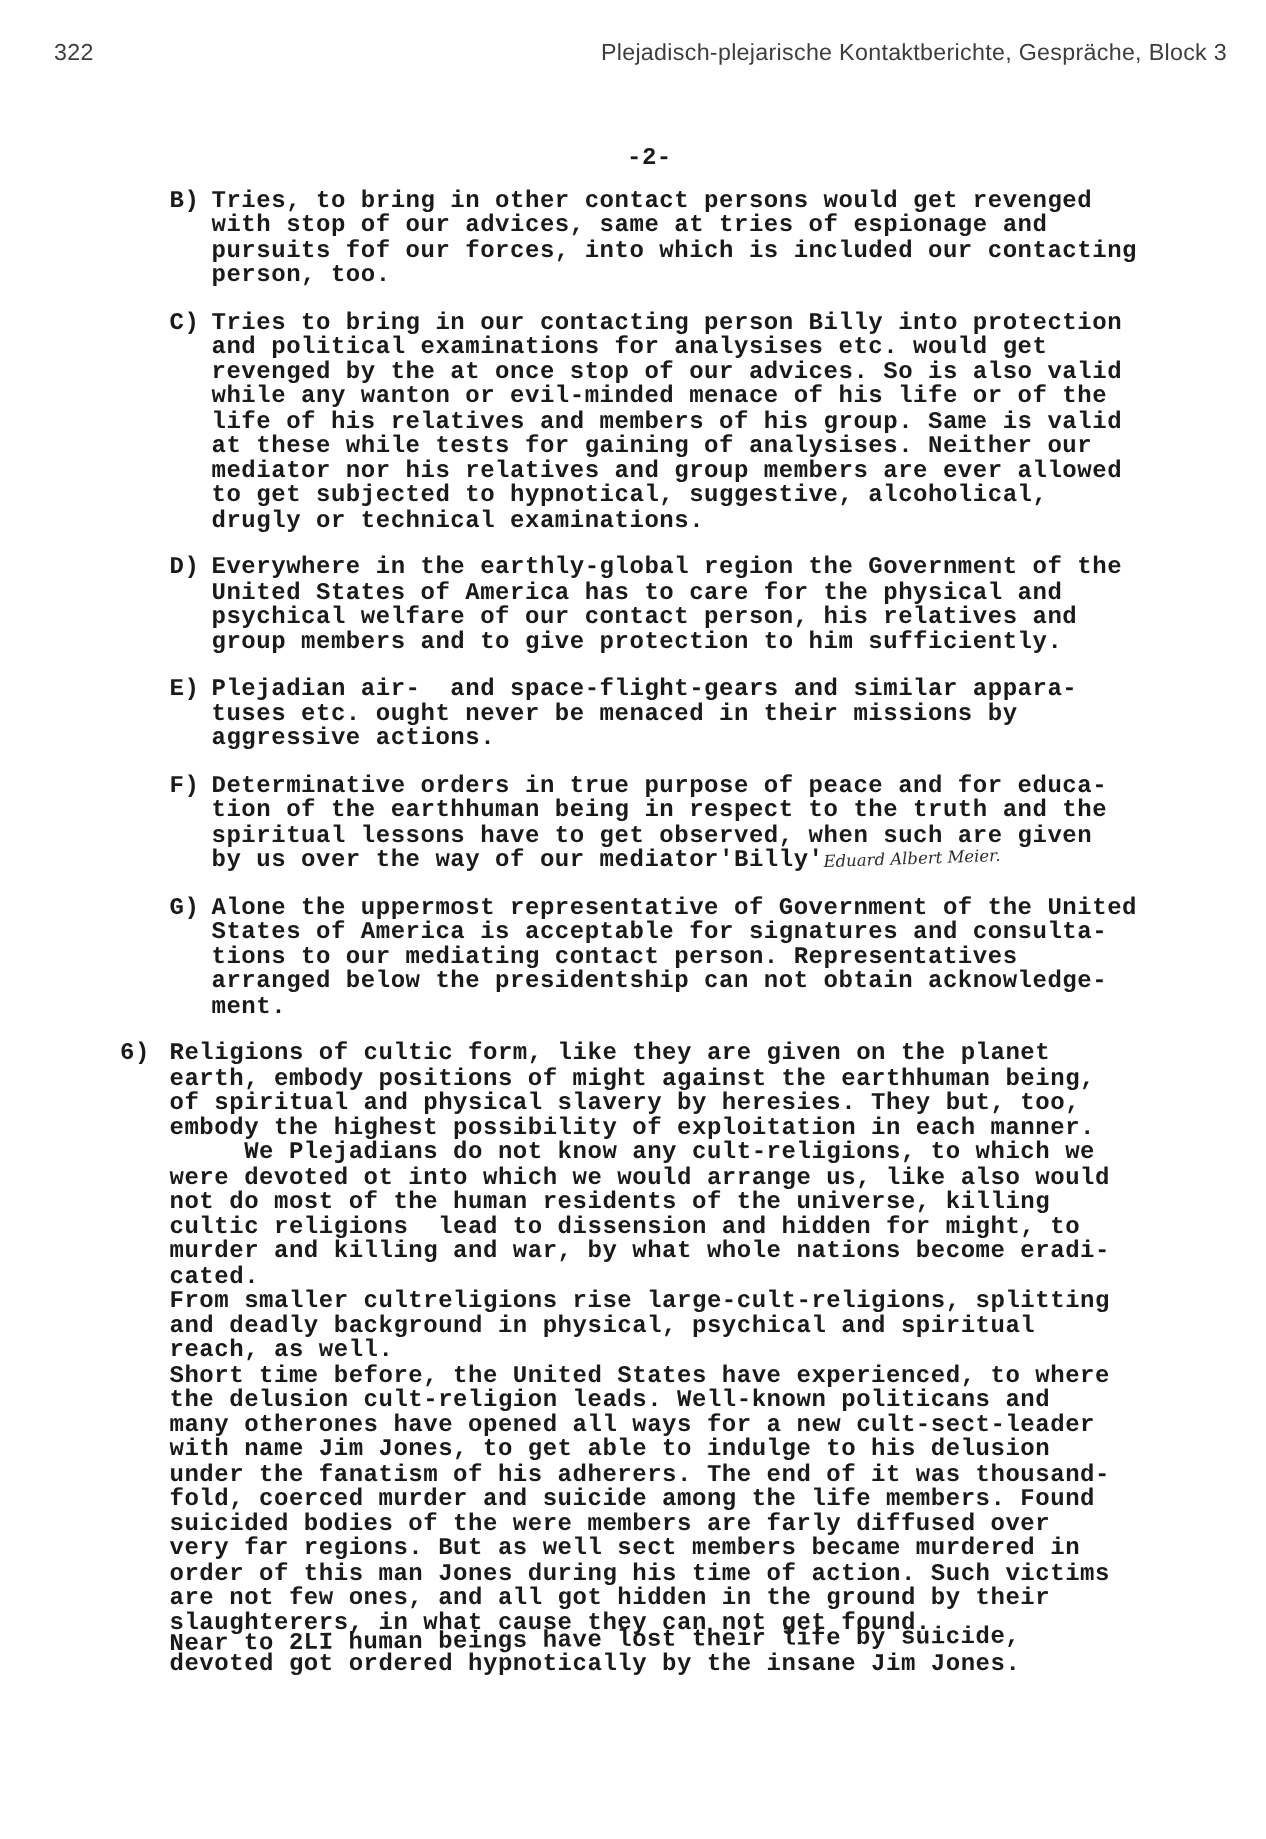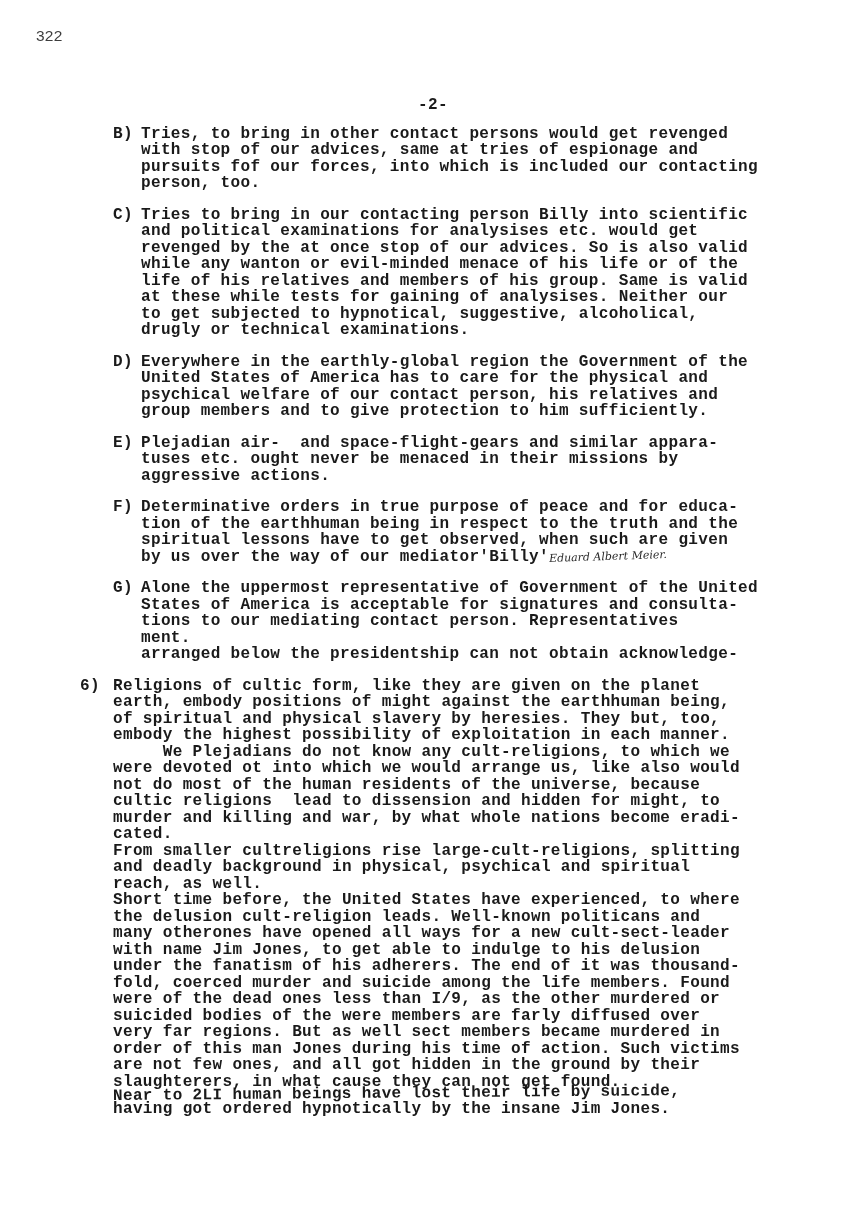--- a/index.html
+++ b/index.html
@@ -40,6 +40,7 @@
 
   <div class="header">
     <span>322</span>
+    <span>Plejadisch-plejarische Kontaktberichte, Gespräche, Block 3</span>
   </div>
 
   <div class="doc">

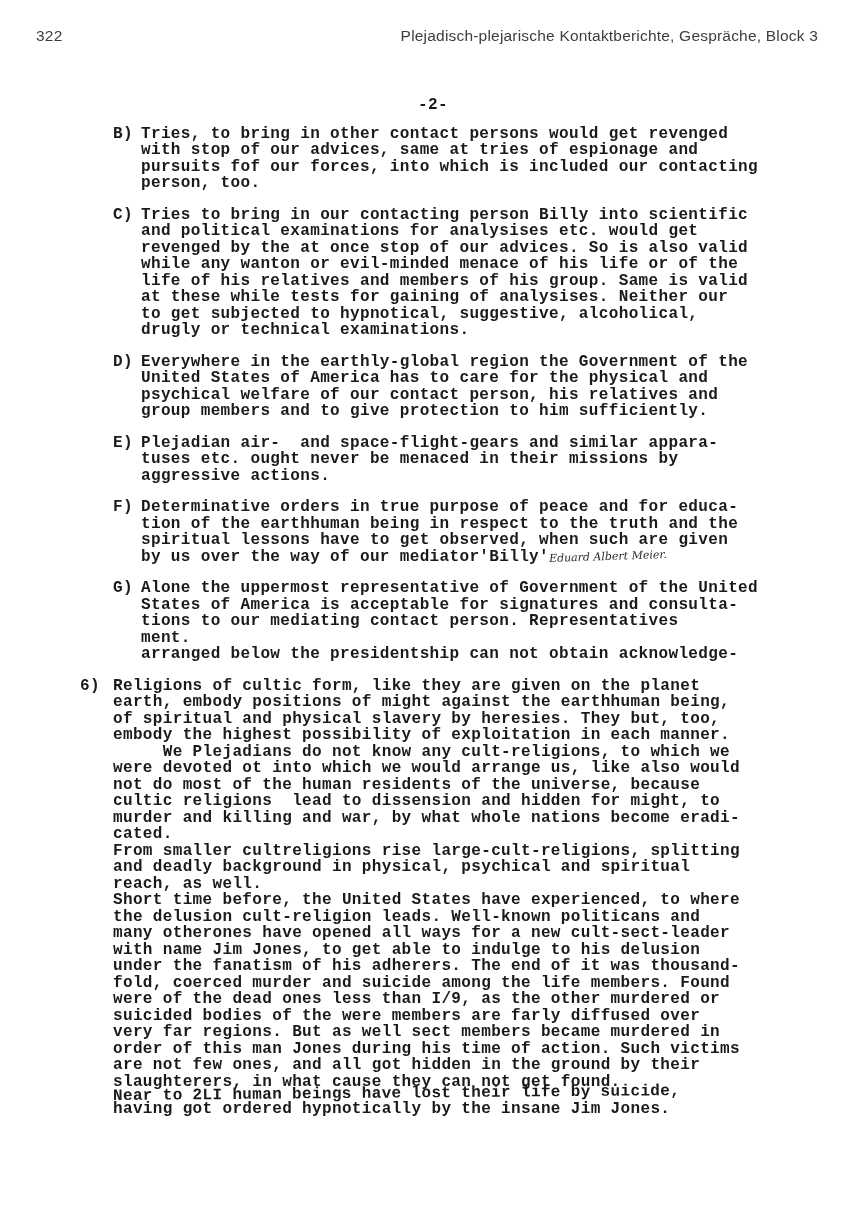--- a/index.html
+++ b/index.html
@@ -58,7 +58,7 @@
         <div class="item">
           <span class="label">C)</span>
           <div class="body">
-            <div class="line">Tries to bring in our contacting person Billy into scientific</div>
+            <div class="line">Tries to bring in our contacting person Billy into protection</div>
             <div class="line">and political examinations for analysises etc. would get</div>
             <div class="line">revenged by the at once stop of our advices. So is also valid</div>
             <div class="line">while any wanton or evil-minded menace of his life or of the</div>

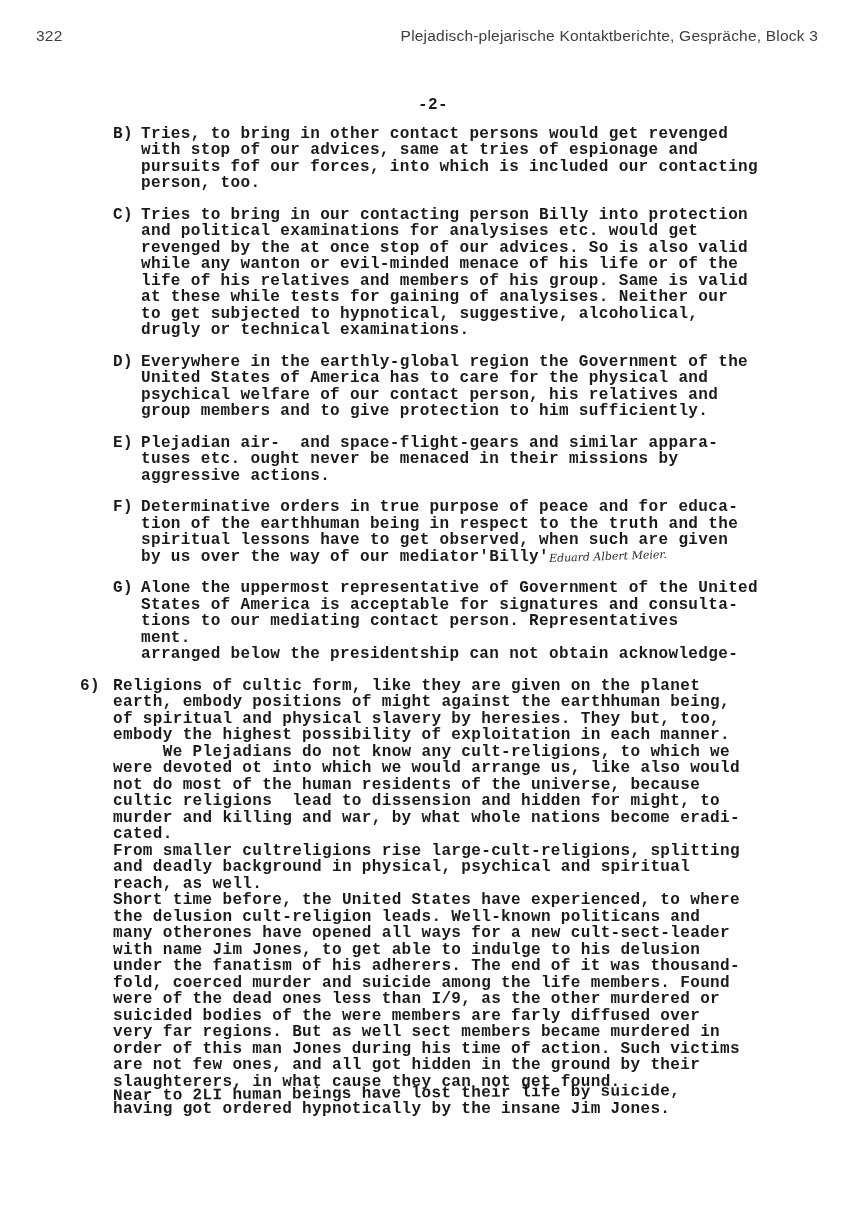--- a/index.html
+++ b/index.html
@@ -64,6 +64,7 @@
             <div class="line">while any wanton or evil-minded menace of his life or of the</div>
             <div class="line">life of his relatives and members of his group. Same is valid</div>
             <div class="line">at these while tests for gaining of analysises. Neither our</div>
+            <div class="line">mediator nor his relatives and group members are ever allowed</div>
             <div class="line">to get subjected to hypnotical, suggestive, alcoholical,</div>
             <div class="line">drugly or technical examinations.</div>
           </div>

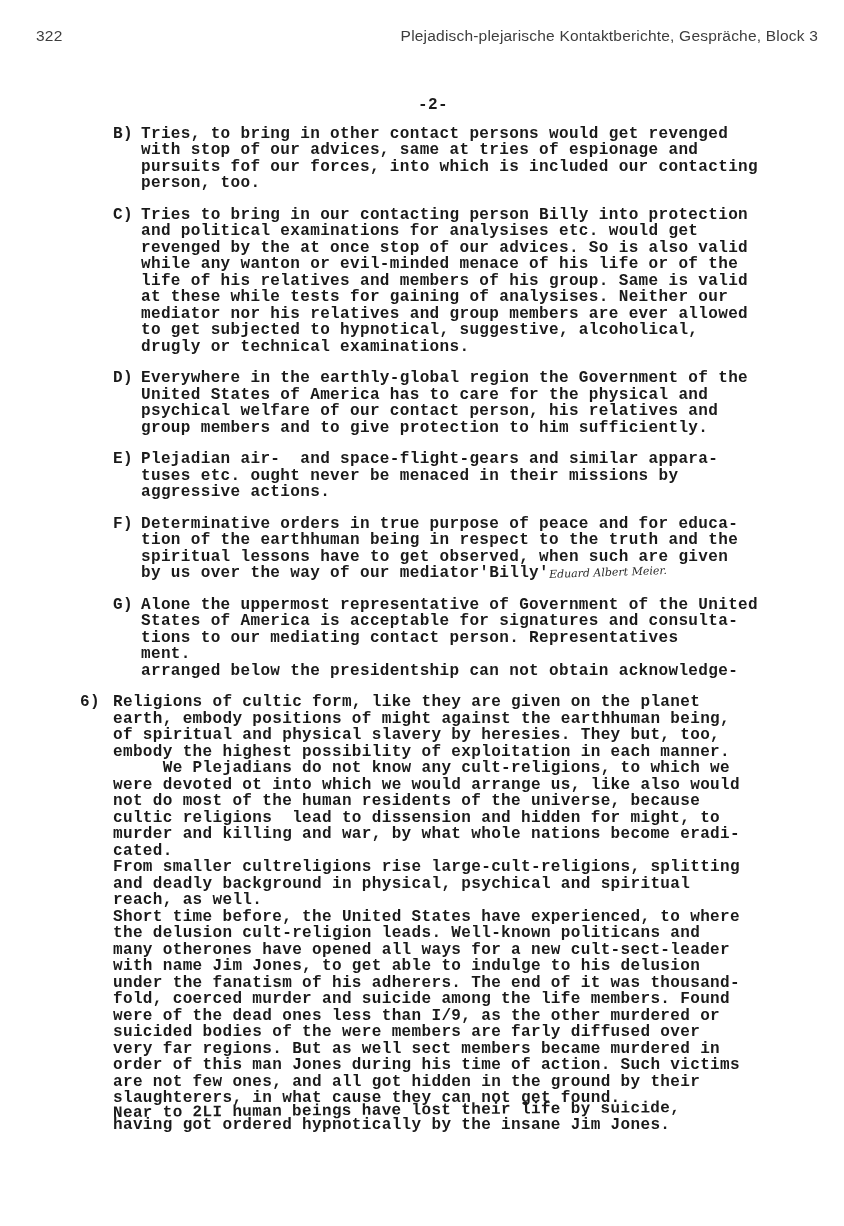--- a/index.html
+++ b/index.html
@@ -101,8 +101,8 @@
             <div class="line">Alone the uppermost representative of Government of the United</div>
             <div class="line">States of America is acceptable for signatures and consulta-</div>
             <div class="line">tions to our mediating contact person. Representatives</div>
+            <div class="line">arranged below the presidentship can not obtain acknowledge-</div>
             <div class="line">ment.</div>
-            <div class="line">arranged below the presidentship can not obtain acknowledge-</div>
           </div>
         </div>
       </section>

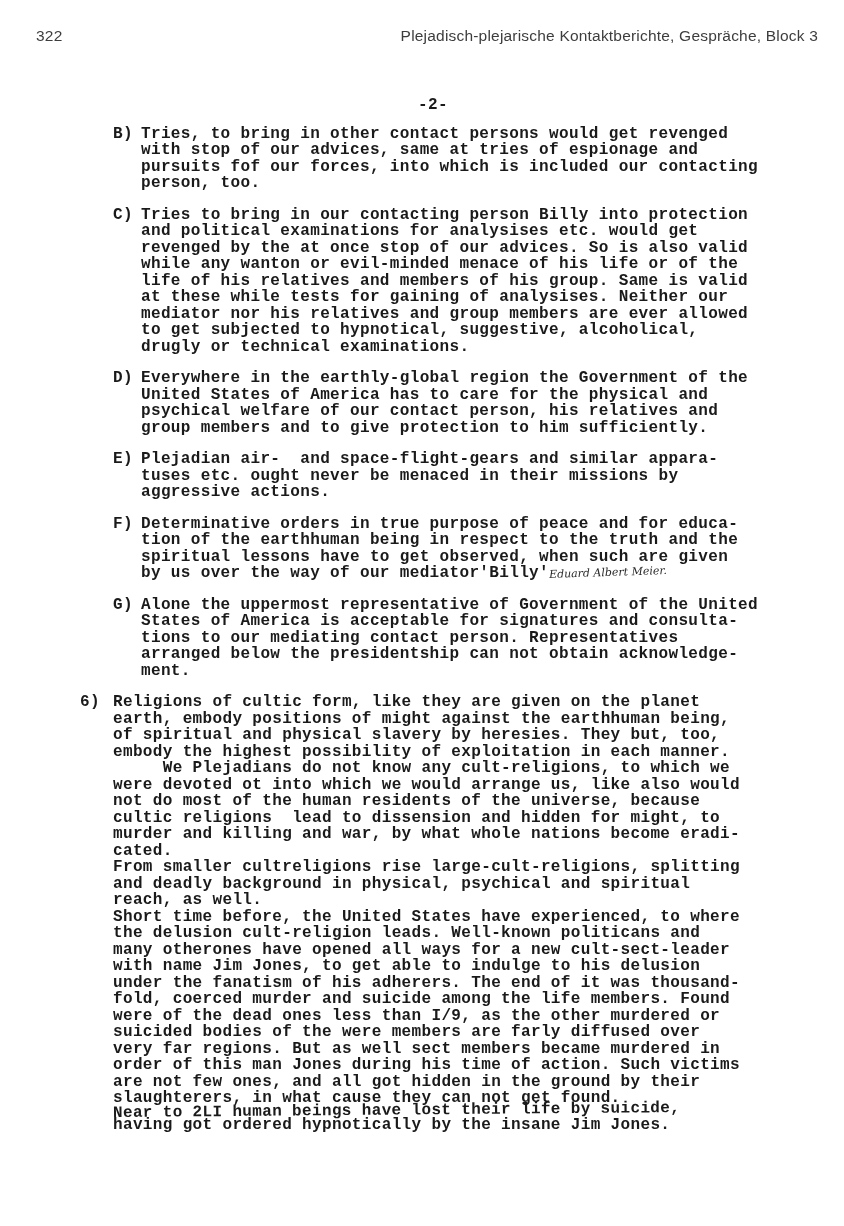--- a/index.html
+++ b/index.html
@@ -116,7 +116,7 @@
             <div class="line">embody the highest possibility of exploitation in each manner.</div>
             <div class="line">     We Plejadians do not know any cult-religions, to which we</div>
             <div class="line">were devoted ot into which we would arrange us, like also would</div>
-            <div class="line">not do most of the human residents of the universe, because</div>
+            <div class="line">not do most of the human residents of the universe, killing</div>
             <div class="line">cultic religions  lead to dissension and hidden for might, to</div>
             <div class="line">murder and killing and war, by what whole nations become eradi-</div>
             <div class="line">cated.</div>

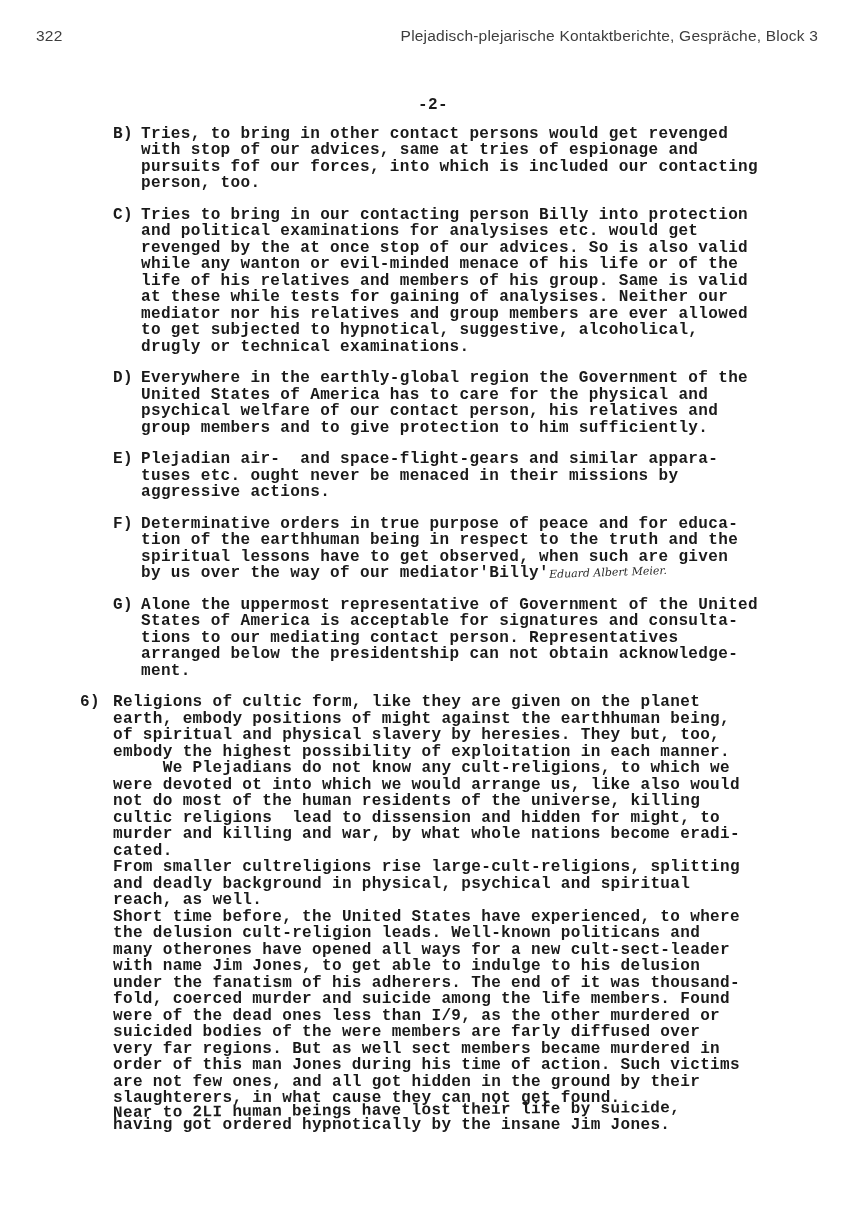--- a/index.html
+++ b/index.html
@@ -129,7 +129,6 @@
             <div class="line">with name Jim Jones, to get able to indulge to his delusion</div>
             <div class="line">under the fanatism of his adherers. The end of it was thousand-</div>
             <div class="line">fold, coerced murder and suicide among the life members. Found</div>
-            <div class="line">were of the dead ones less than I/9, as the other murdered or</div>
             <div class="line">suicided bodies of the were members are farly diffused over</div>
             <div class="line">very far regions. But as well sect members became murdered in</div>
             <div class="line">order of this man Jones during his time of action. Such victims</div>

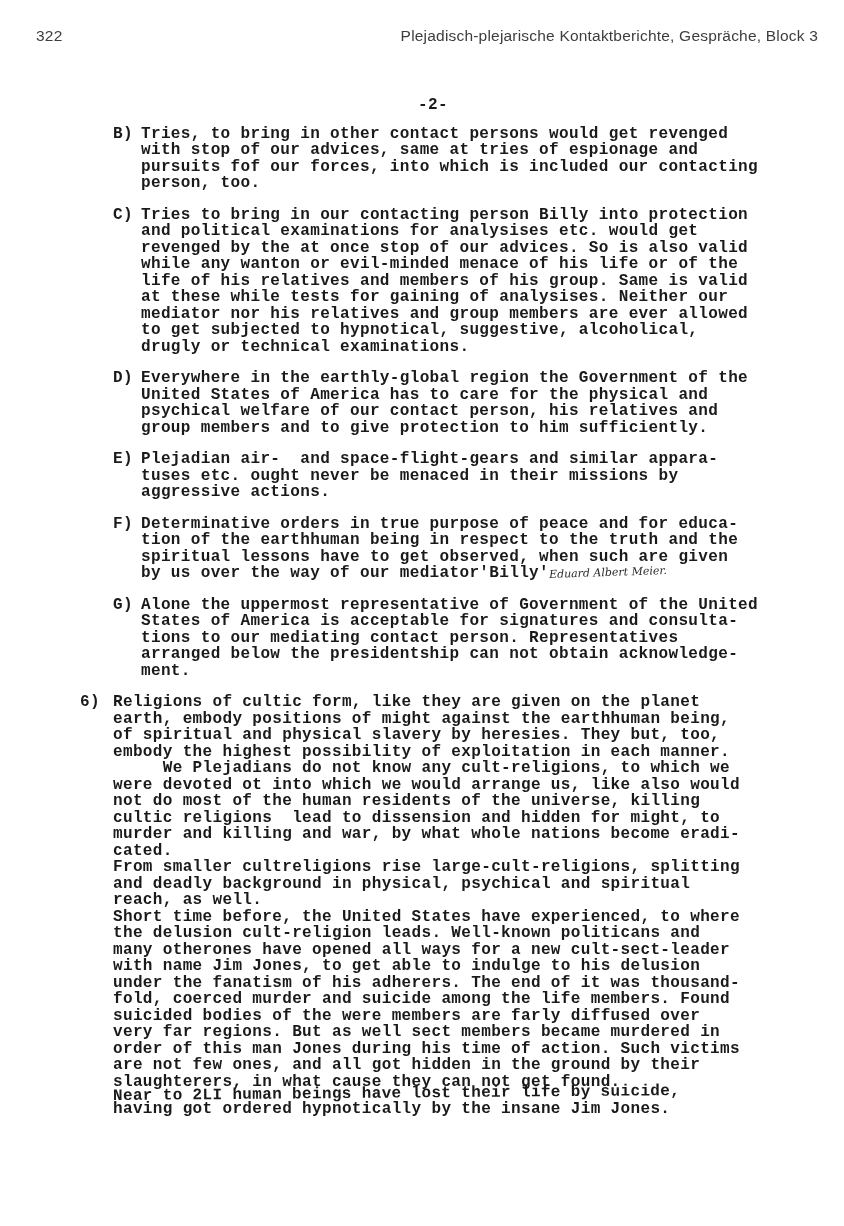--- a/index.html
+++ b/index.html
@@ -136,7 +136,7 @@
             <div class="line">slaughterers, in what cause they can not get found.</div>
             <div class="tight">
               <div class="line">Near to 2LI human beings have lost their life by suicide,</div>
-              <div class="line">having got ordered hypnotically by the insane Jim Jones.</div>
+              <div class="line">devoted got ordered hypnotically by the insane Jim Jones.</div>
             </div>
           </div>
         </div>

